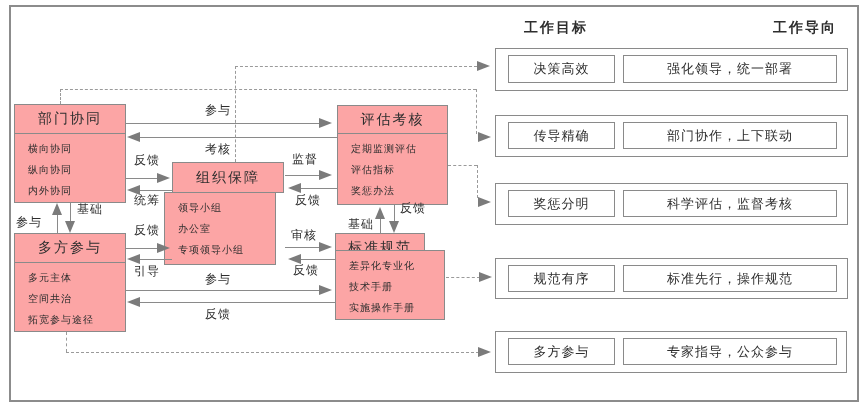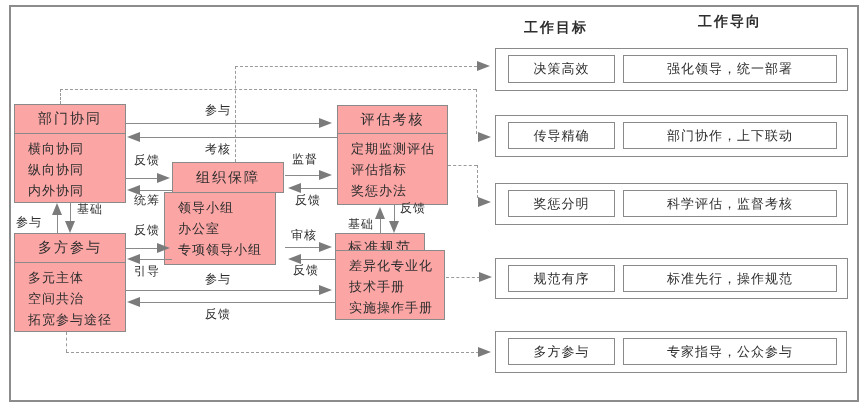--- a/index.html
+++ b/index.html
@@ -143,7 +143,7 @@
   <div class="arr-r" style="left:478px;top:347px;"></div>
 
   <div class="colhead" style="left:496px;top:19px;width:120px;">工作目标</div>
-  <div class="colhead" style="left:623px;top:13px;width:214px;">工作导向</div>
+  <div class="colhead" style="left:623px;top:19px;width:214px;text-align:right;">工作导向</div>
 
   <div class="rowouter" style="left:495px;top:48px;width:353px;height:43px;"></div>
   <div class="rowinner" style="left:508px;top:55px;width:107px;height:28px;">决策高效</div>

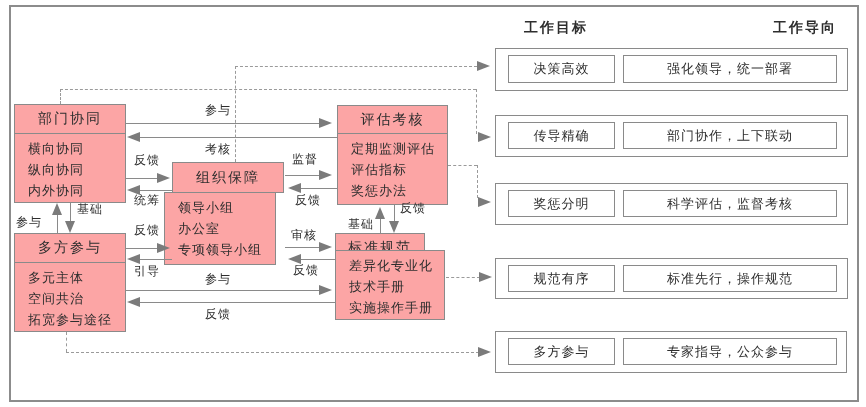--- a/index.html
+++ b/index.html
@@ -10,7 +10,7 @@
   .frame{position:absolute;left:9px;top:5px;width:846px;height:393px;border:2px solid #8c8c8c;}
   .box{position:absolute;background:#fca5a5;border:1px solid #8a8a8a;box-sizing:border-box;}
   .hbox{display:flex;align-items:center;justify-content:center;font-size:14px;letter-spacing:2px;}
-  .sbox{font-size:13px;line-height:21px;padding:4px 0 0 13px;letter-spacing:1px;}
+  .sbox{font-size:10px;line-height:21px;padding:4px 0 0 13px;letter-spacing:1px;}
   .hline{position:absolute;height:1px;background:#8a8a8a;}
   .vline{position:absolute;width:1px;background:#8a8a8a;}
   .dash-h{position:absolute;height:0;border-top:1px dashed #9a9a9a;}

